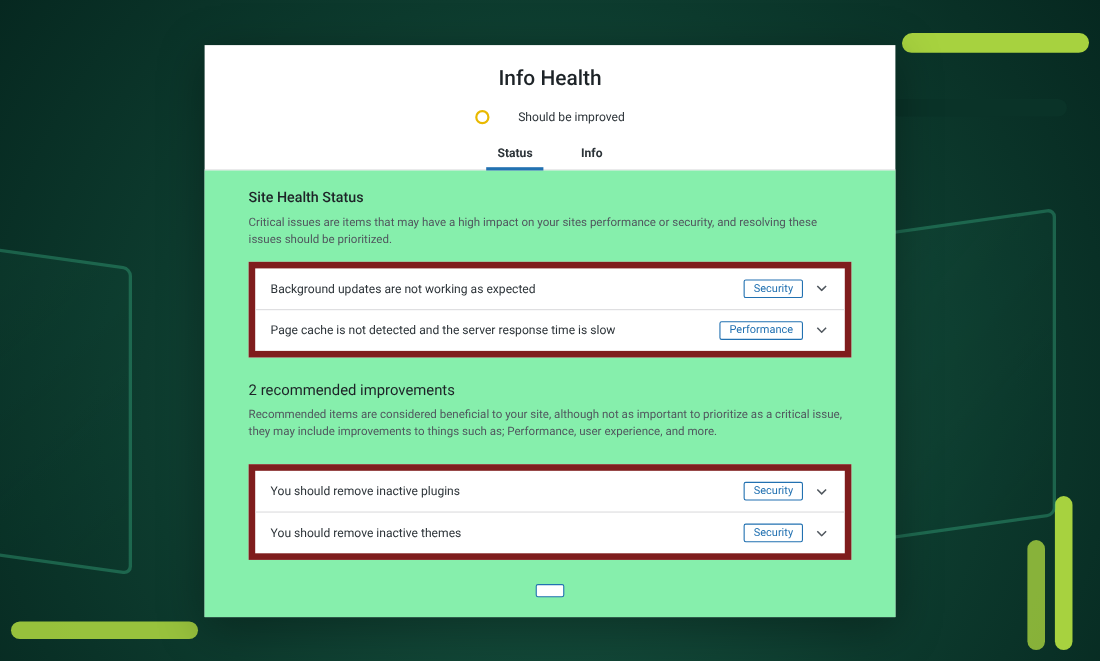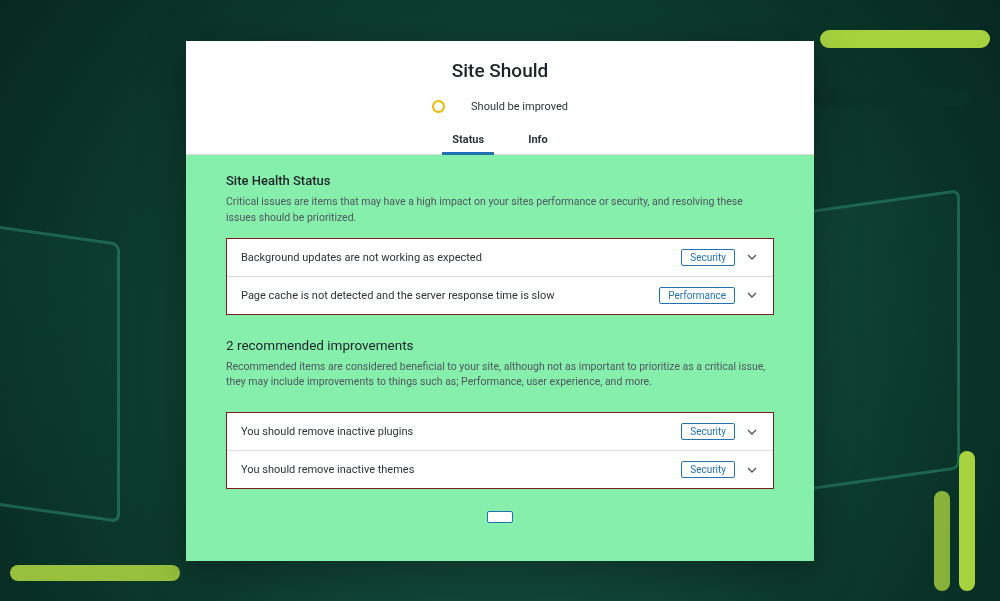--- a/index.html
+++ b/index.html
@@ -61,7 +61,7 @@
 
 <div class="panel">
   <div class="header">
-    <div class="title">Site Should</div>
+    <div class="title">Info Health</div>
     <div class="status-row">
       <span class="status-circle"></span>
       <span class="status-label">Should be improved</span>

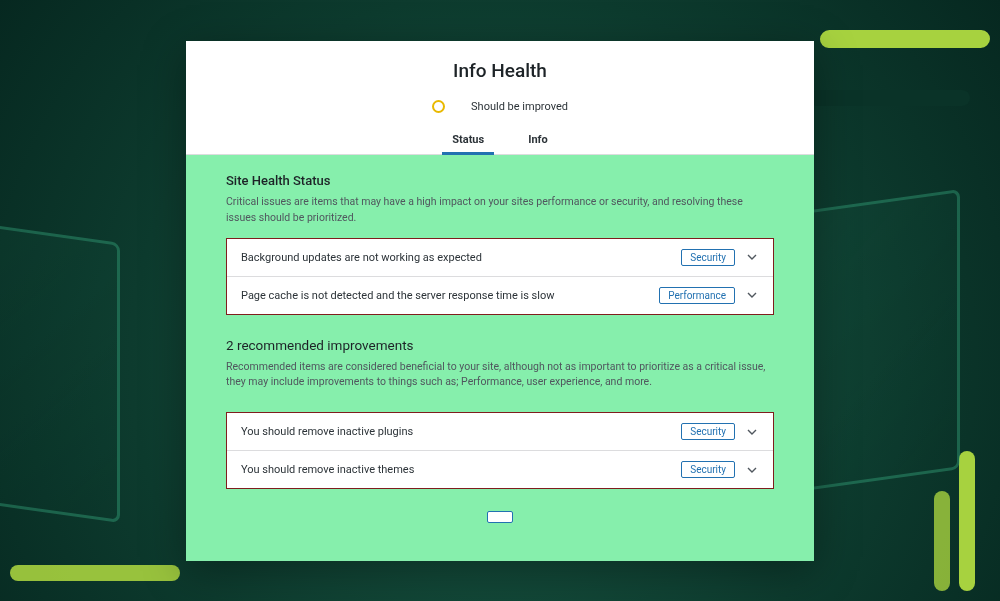--- a/index.html
+++ b/index.html
@@ -34,7 +34,7 @@
   .section-desc { font-size: 10.5px; color: #50575e; line-height: 1.5; margin-bottom: 22px; }
   .sub-heading { font-size: 13.5px; font-weight: 400; color: #1d2327; margin-bottom: 6px; }
 
-  .issue-card { background: #fff; border: 1px solid #7f1d1d; margin-bottom: 22px; }
+  .issue-card { background: #fff; border: 6px solid #7f1d1d; margin-bottom: 22px; }
   .issue-row { display: flex; align-items: center; justify-content: space-between; padding: 10px 14px; border-bottom: 1px solid #dcdcde; cursor: pointer; }
   .issue-row:last-child { border-bottom: none; }
   .issue-title { font-size: 11px; color: #2c3338; }

